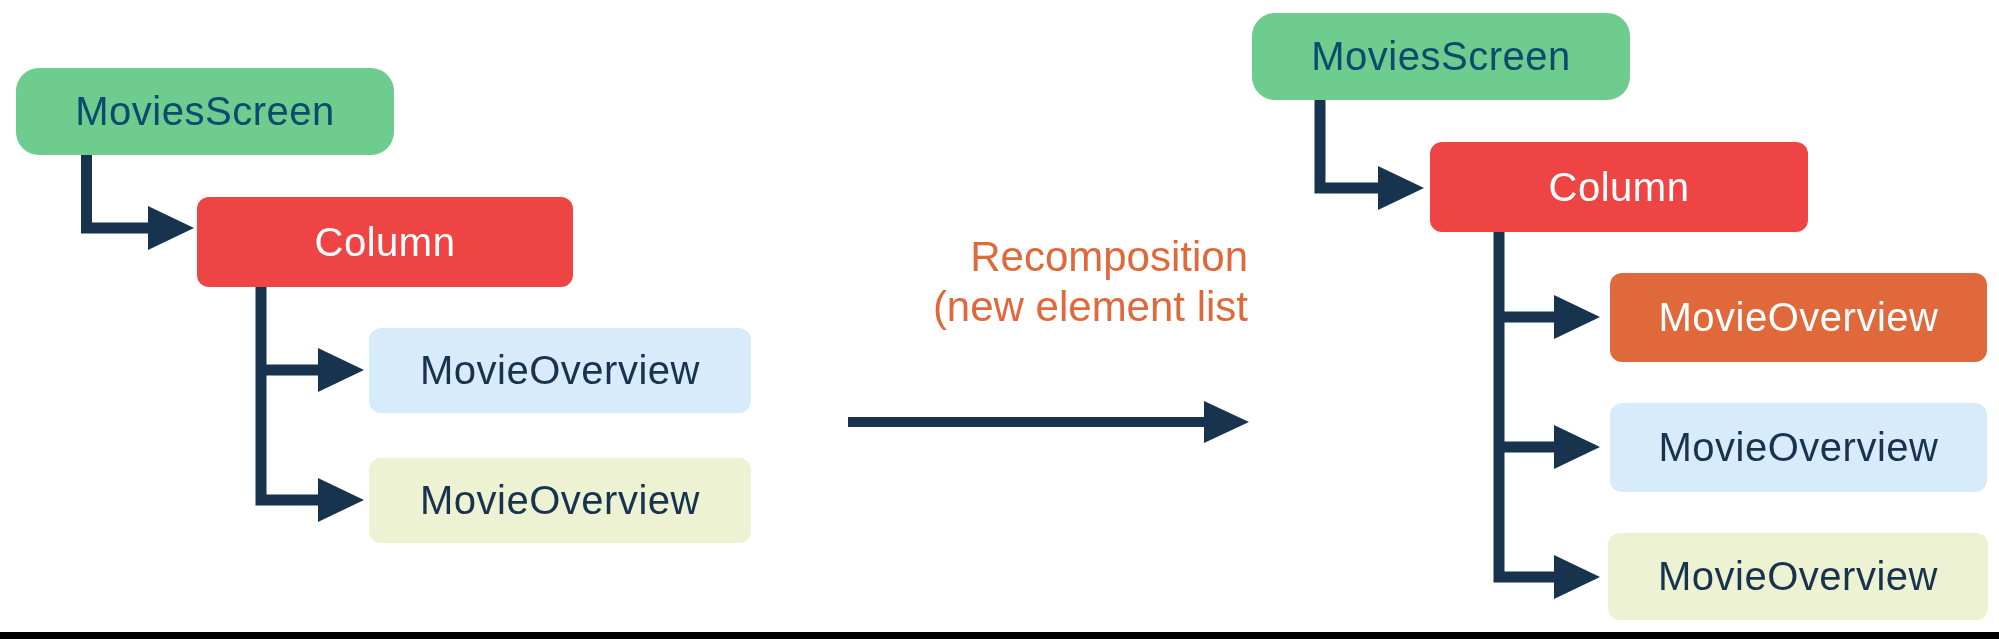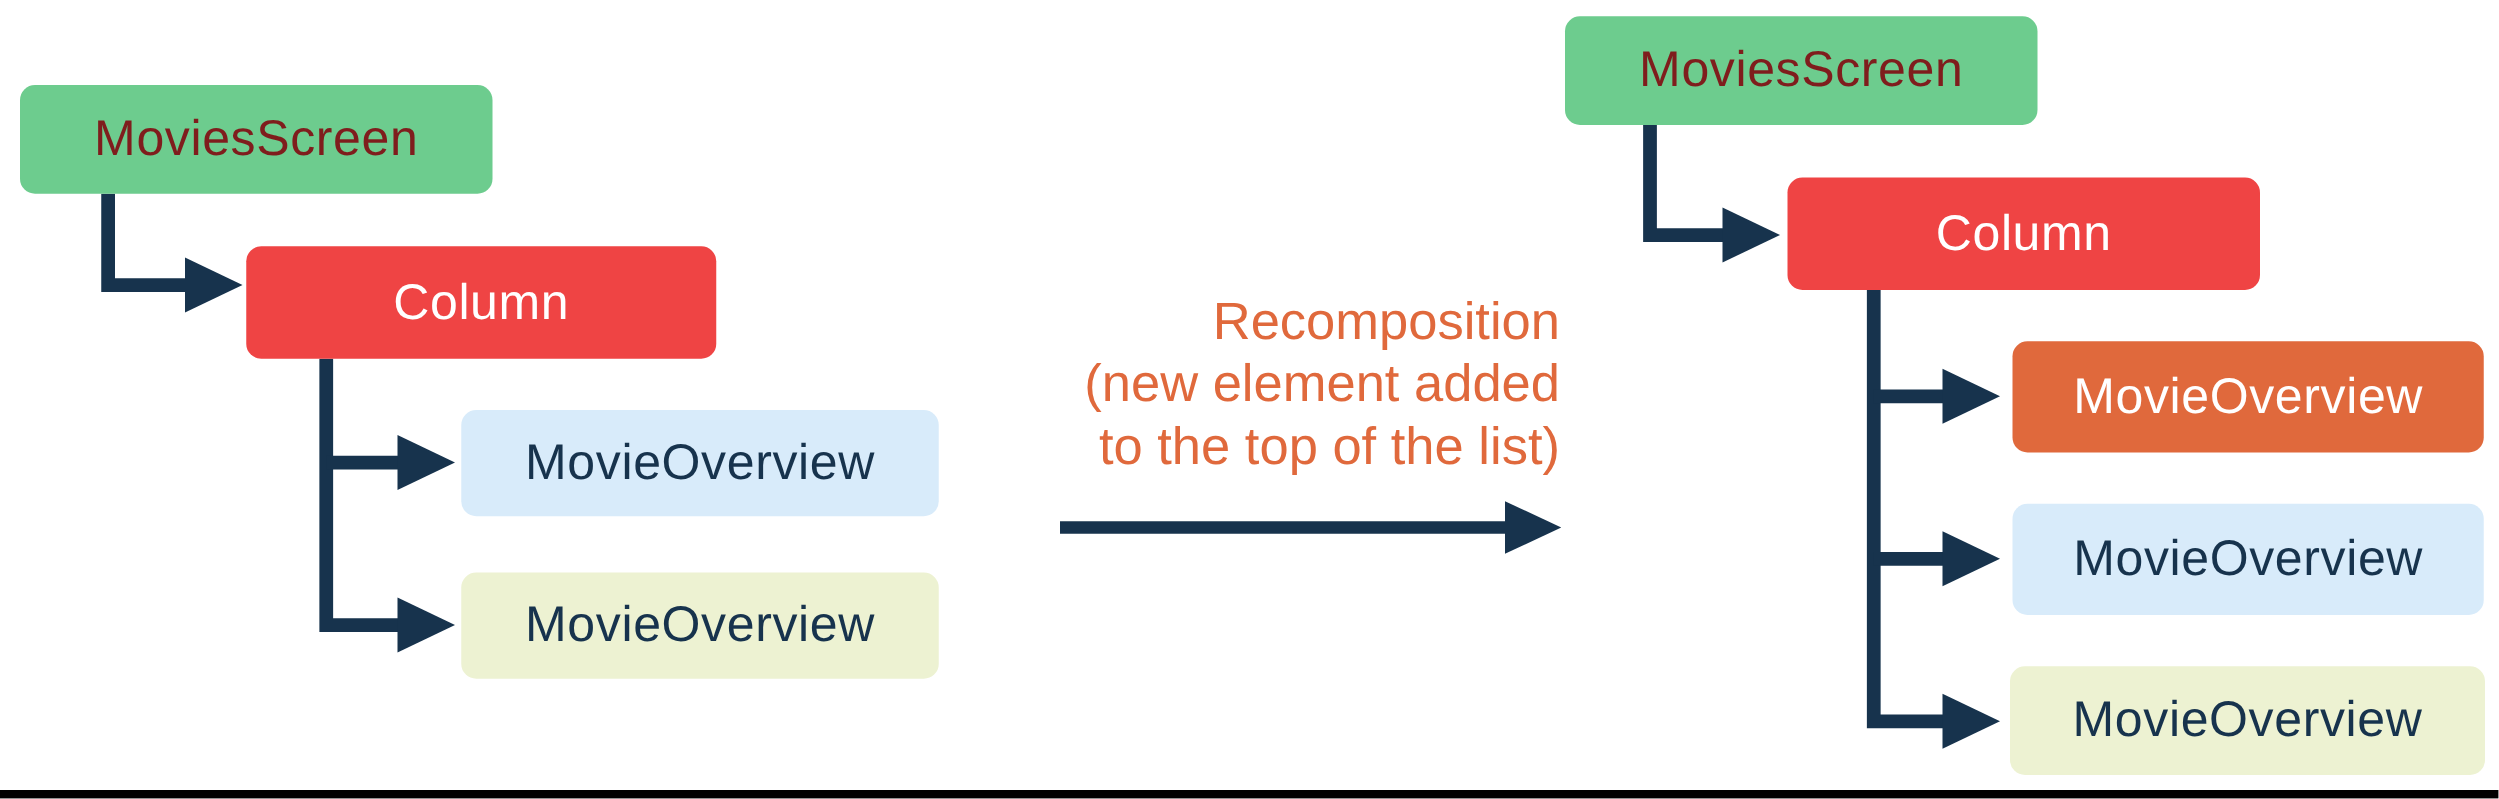--- a/index.html
+++ b/index.html
@@ -22,7 +22,7 @@
     letter-spacing: 0.5px;
     white-space: nowrap;
   }
-  .node-green  { background: #6dcc8e; color: #7f1d1d; }
+  .node-green  { background: #6dcc8e; color: #0c4a6e; border-radius: 23px; }
   .node-blue   { background: #ef4444; color: #ffffff; }
   .node-orange { background: #e0693c; color: #ffffff; }
   .node-lightblue { background: #d8ebfa; color: #17334d; }

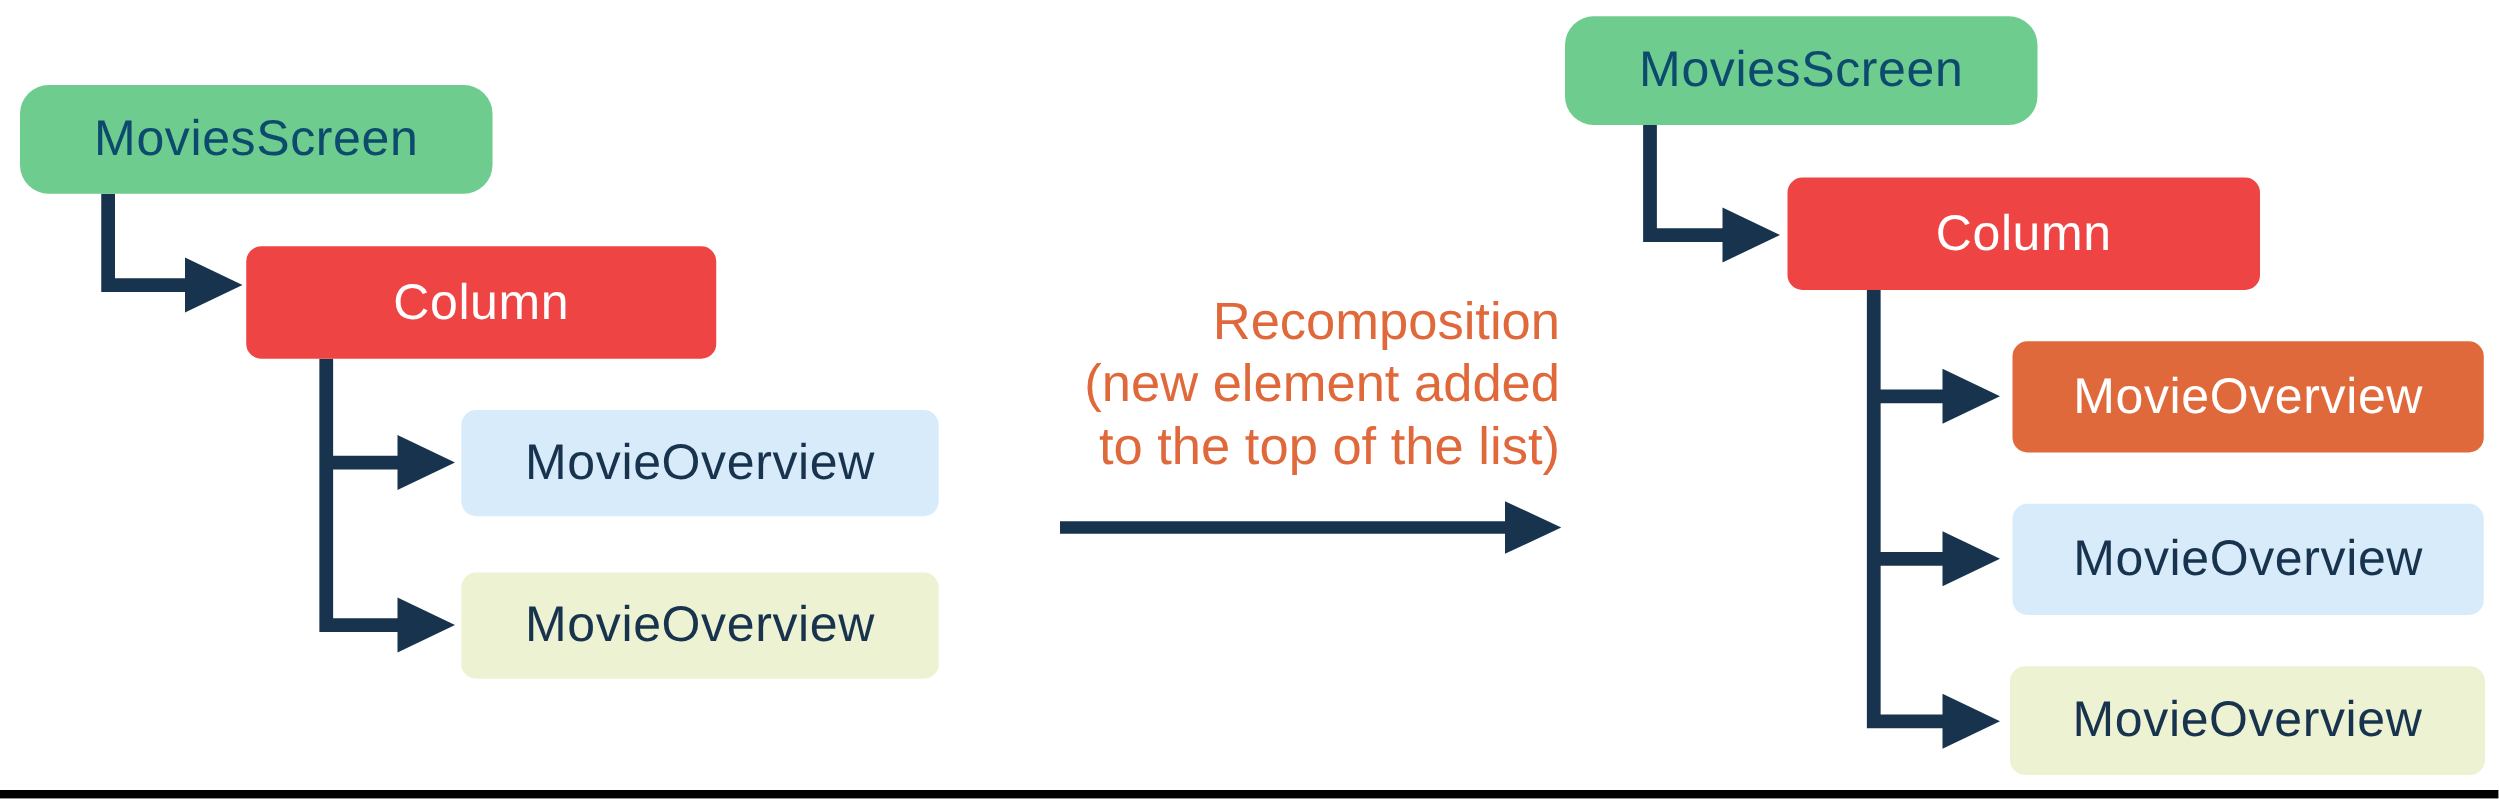--- a/index.html
+++ b/index.html
@@ -101,7 +101,7 @@
 
   <div class="caption">
     <div>Recomposition</div>
-    <div>(new element added</div>
+    <div>(new element list</div>
     <div>to the top of the list)</div>
   </div>
 

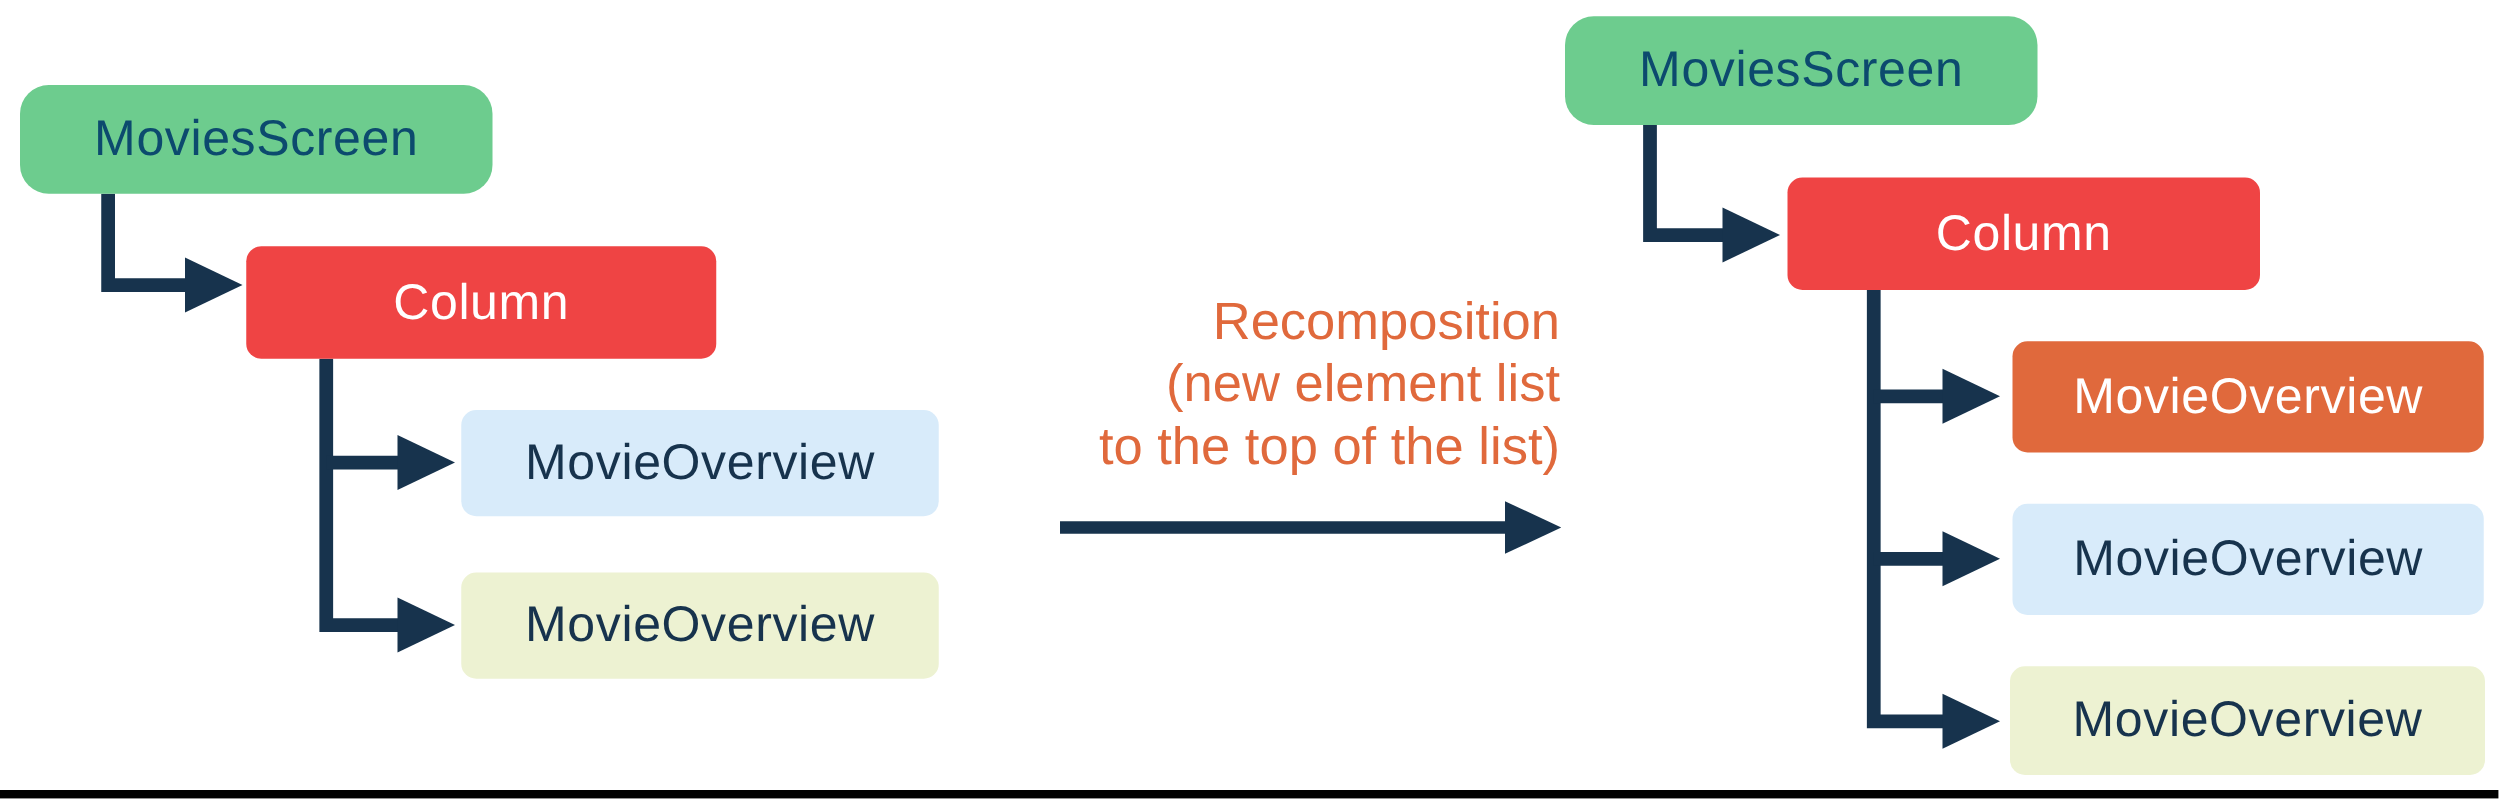--- a/index.html
+++ b/index.html
@@ -102,7 +102,6 @@
   <div class="caption">
     <div>Recomposition</div>
     <div>(new element list</div>
-    <div>to the top of the list)</div>
   </div>
 
   <div class="node node-green" style="left:1252px; top:13px; width:378px; height:87px;">MoviesScreen</div>

